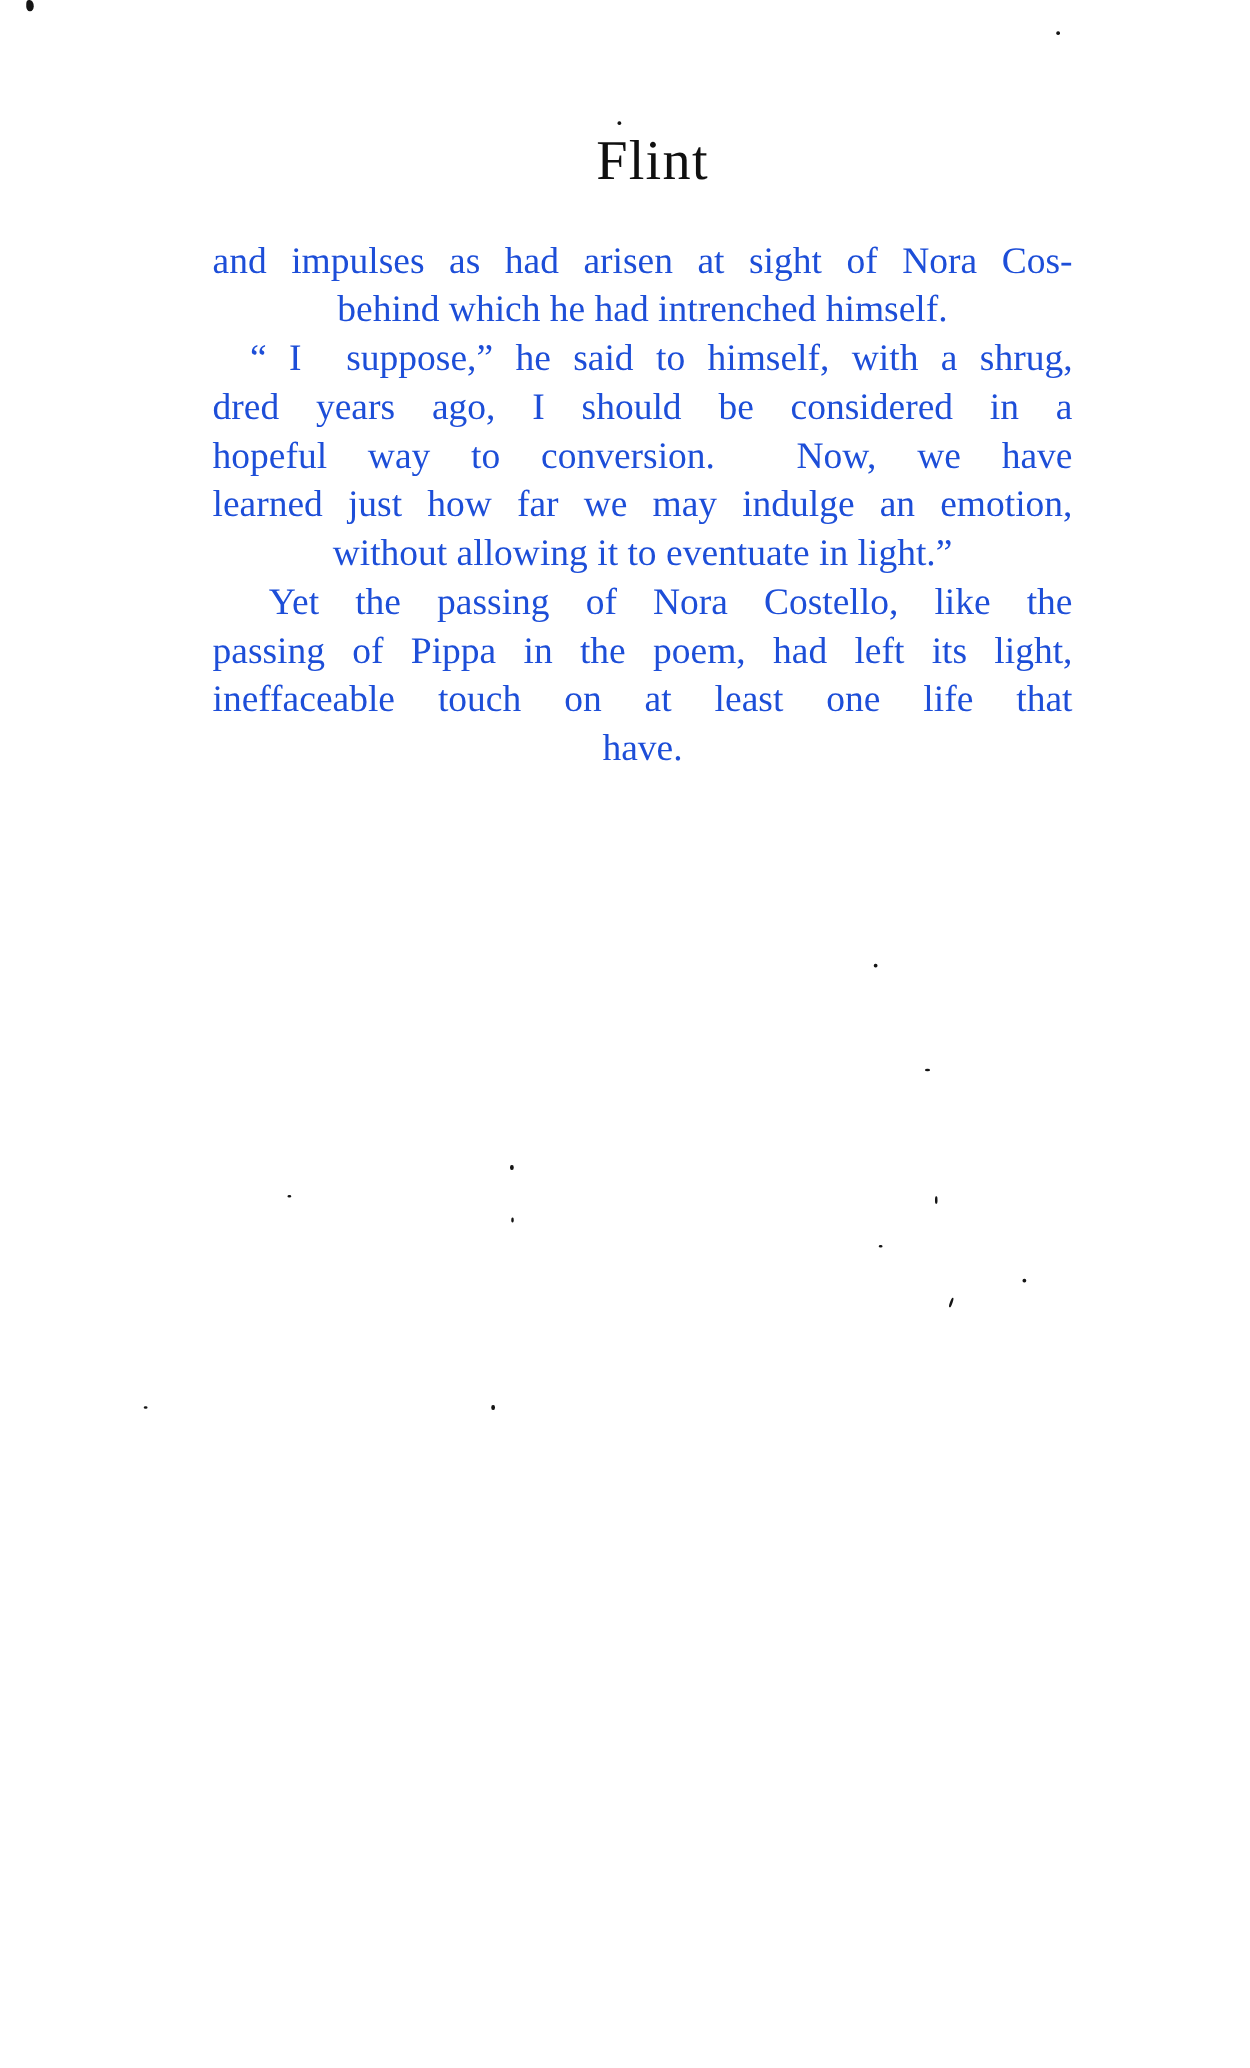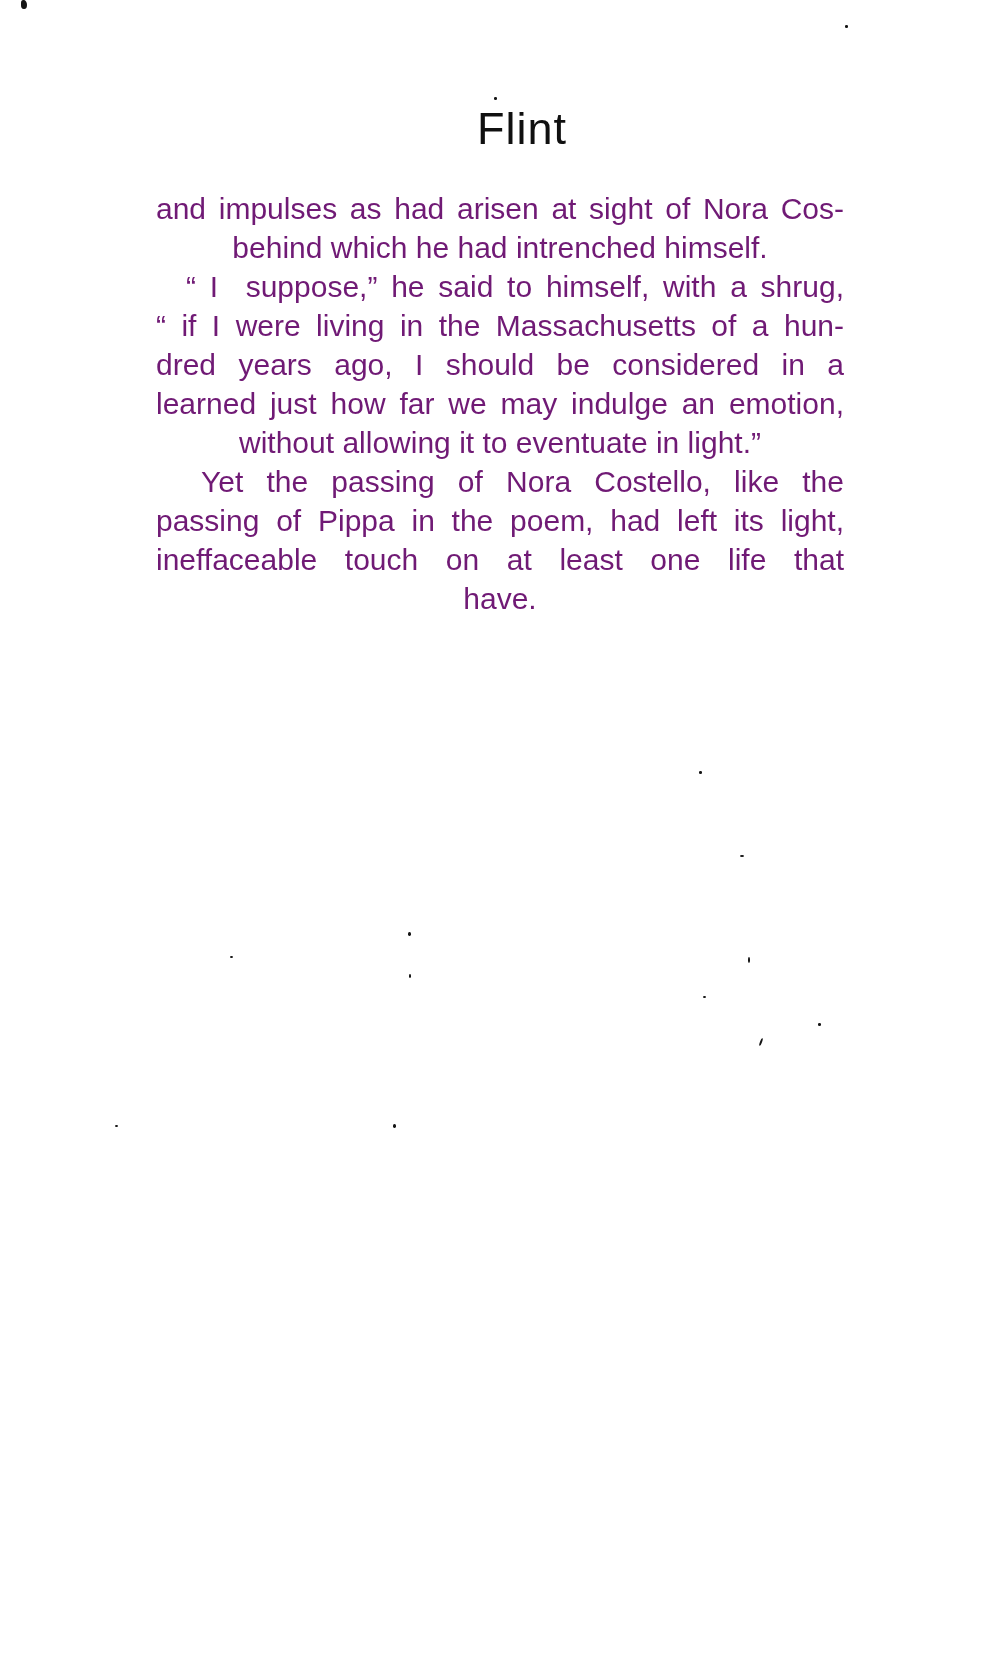--- a/index.html
+++ b/index.html
@@ -13,7 +13,7 @@
     height: 1240px;
     background: #ffffff;
     overflow: hidden;
-    font-family: Liberation Sans, sans-serif;
+    font-family: Liberation Serif, serif;
     color: #141414;
   }
   .title {

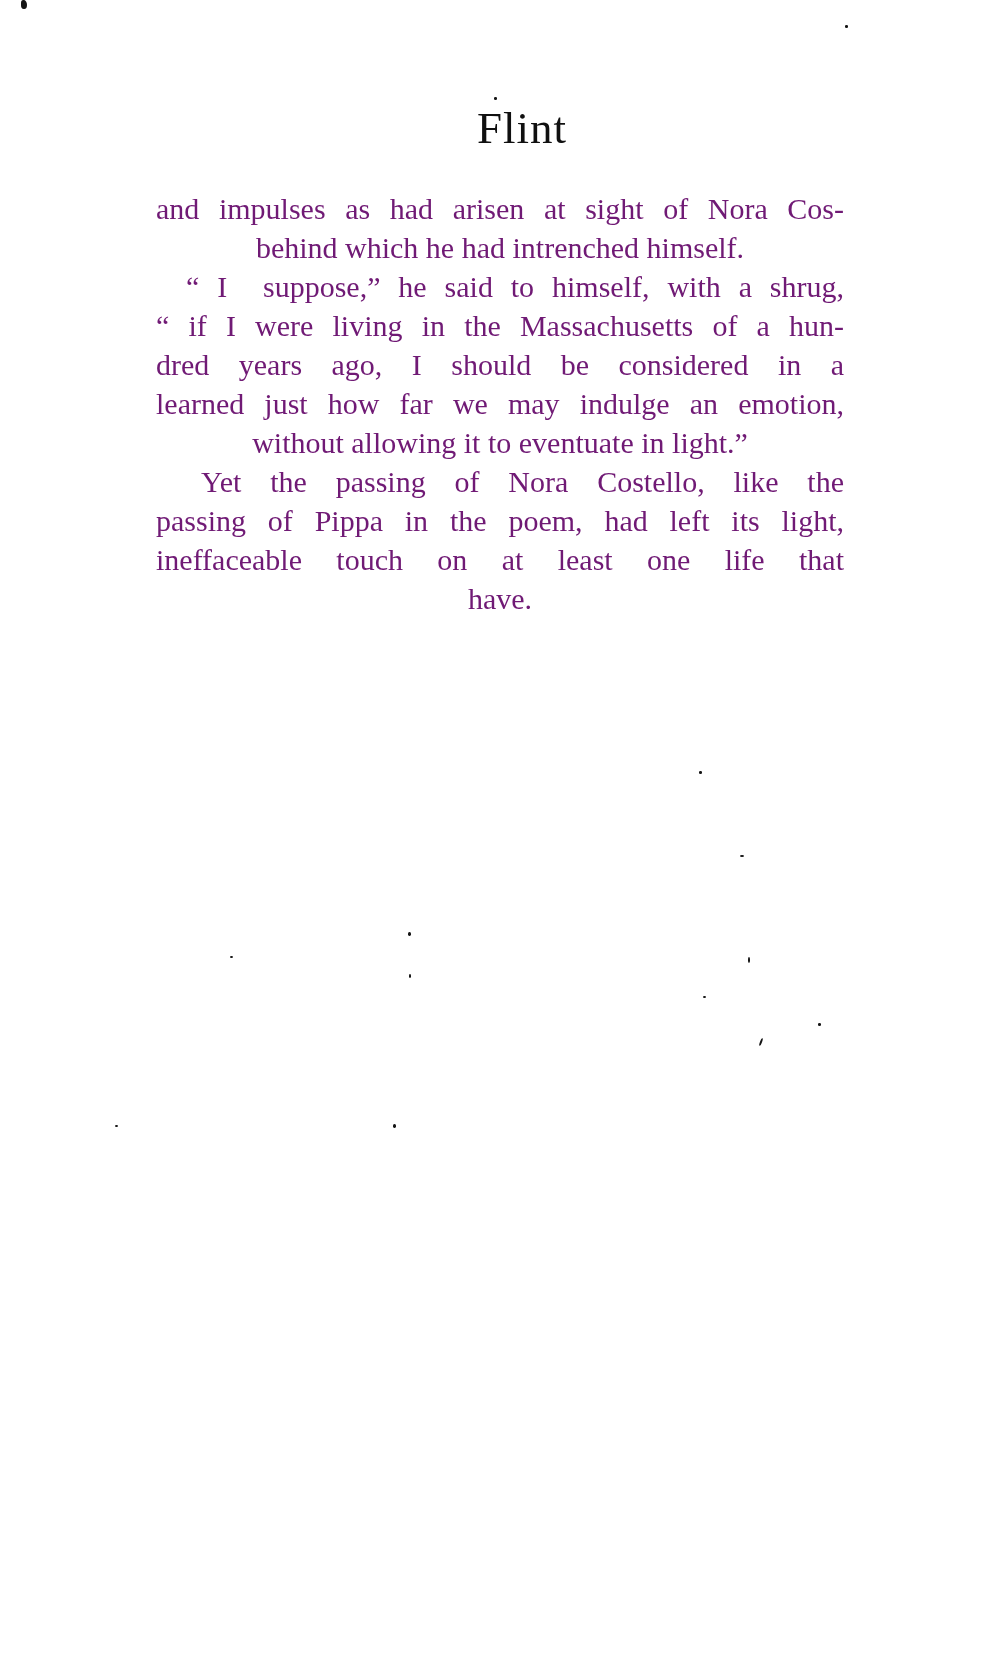--- a/index.html
+++ b/index.html
@@ -31,12 +31,12 @@
   }
   .body-text {
     position: absolute;
-    left: 156px;
+    left: 170px;
     top: 189px;
     width: 688px;
     font-size: 30px;
     line-height: 39px;
-    color: #701a75;
+    color: #1d4ed8;
   }
   .line {
     width: 100%;

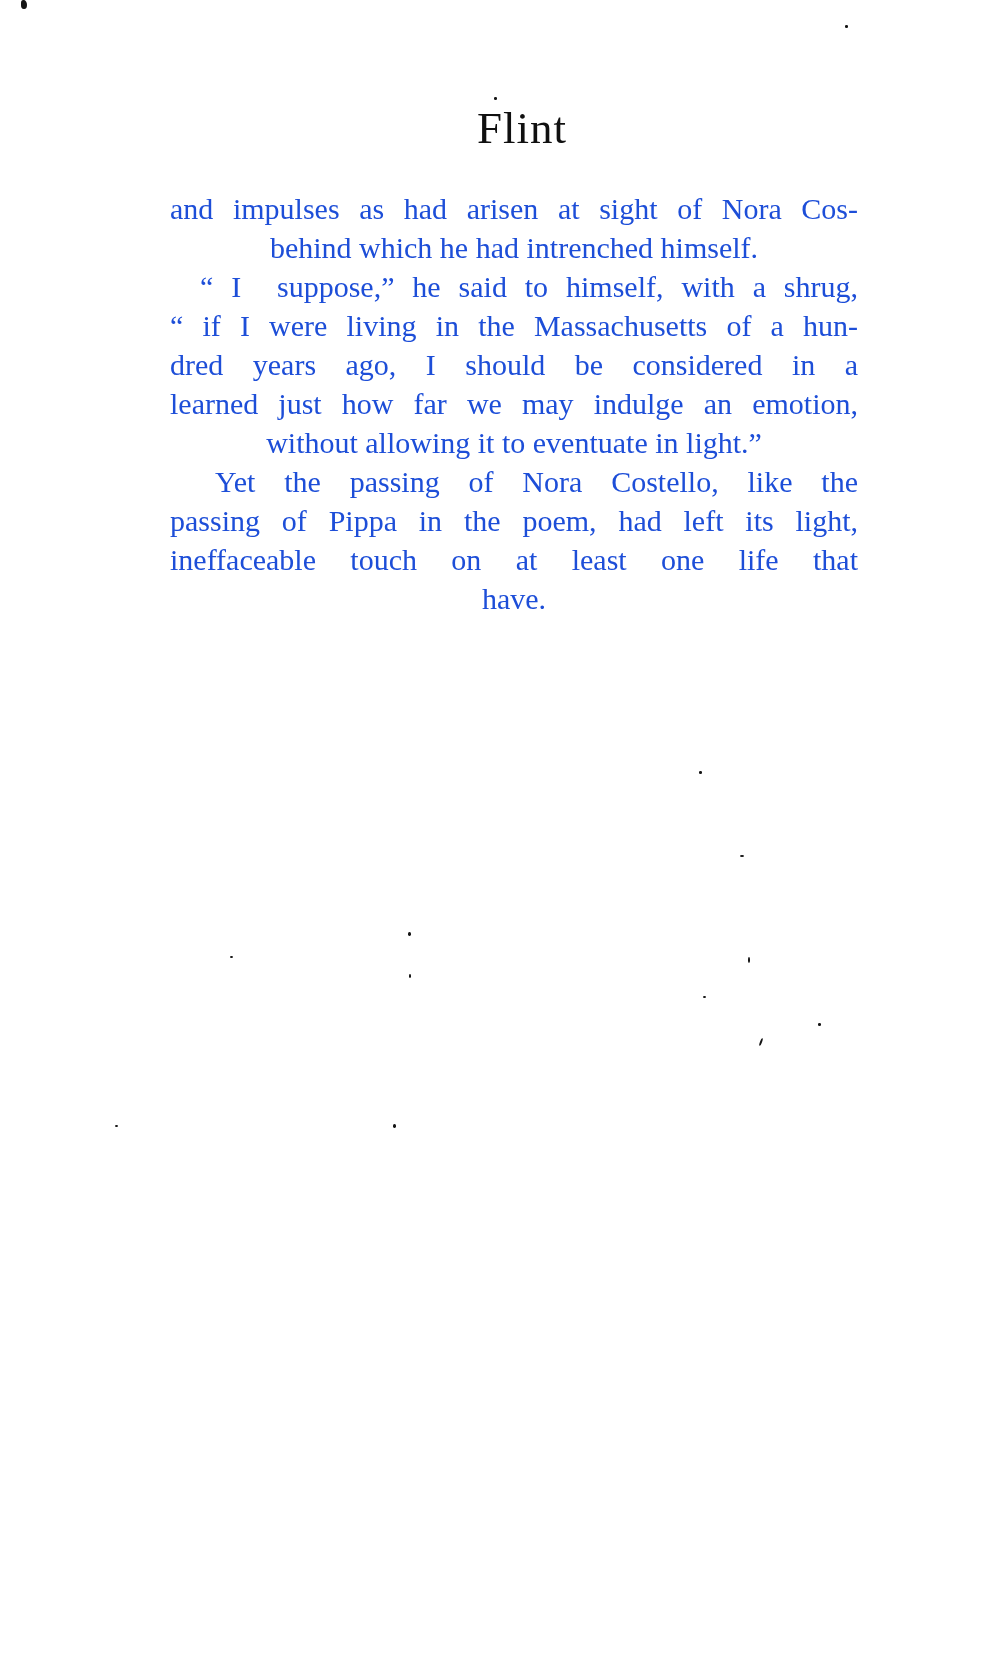--- a/index.html
+++ b/index.html
@@ -80,7 +80,6 @@
     <div class="line jl">and impulses as had arisen at sight of Nora Cos-</div>
     <div class="line pl">behind which he had intrenched himself.</div>
     <div class="line jl ind1">“ I&nbsp; suppose,” he said to himself, with a shrug,</div>
-    <div class="line jl">“ if I were living in the Massachusetts of a hun-</div>
     <div class="line jl">dred years ago, I should be considered in a</div>
     <div class="line jl">learned just how far we may indulge an emotion,</div>
     <div class="line pl">without allowing it to eventuate in light.”</div>

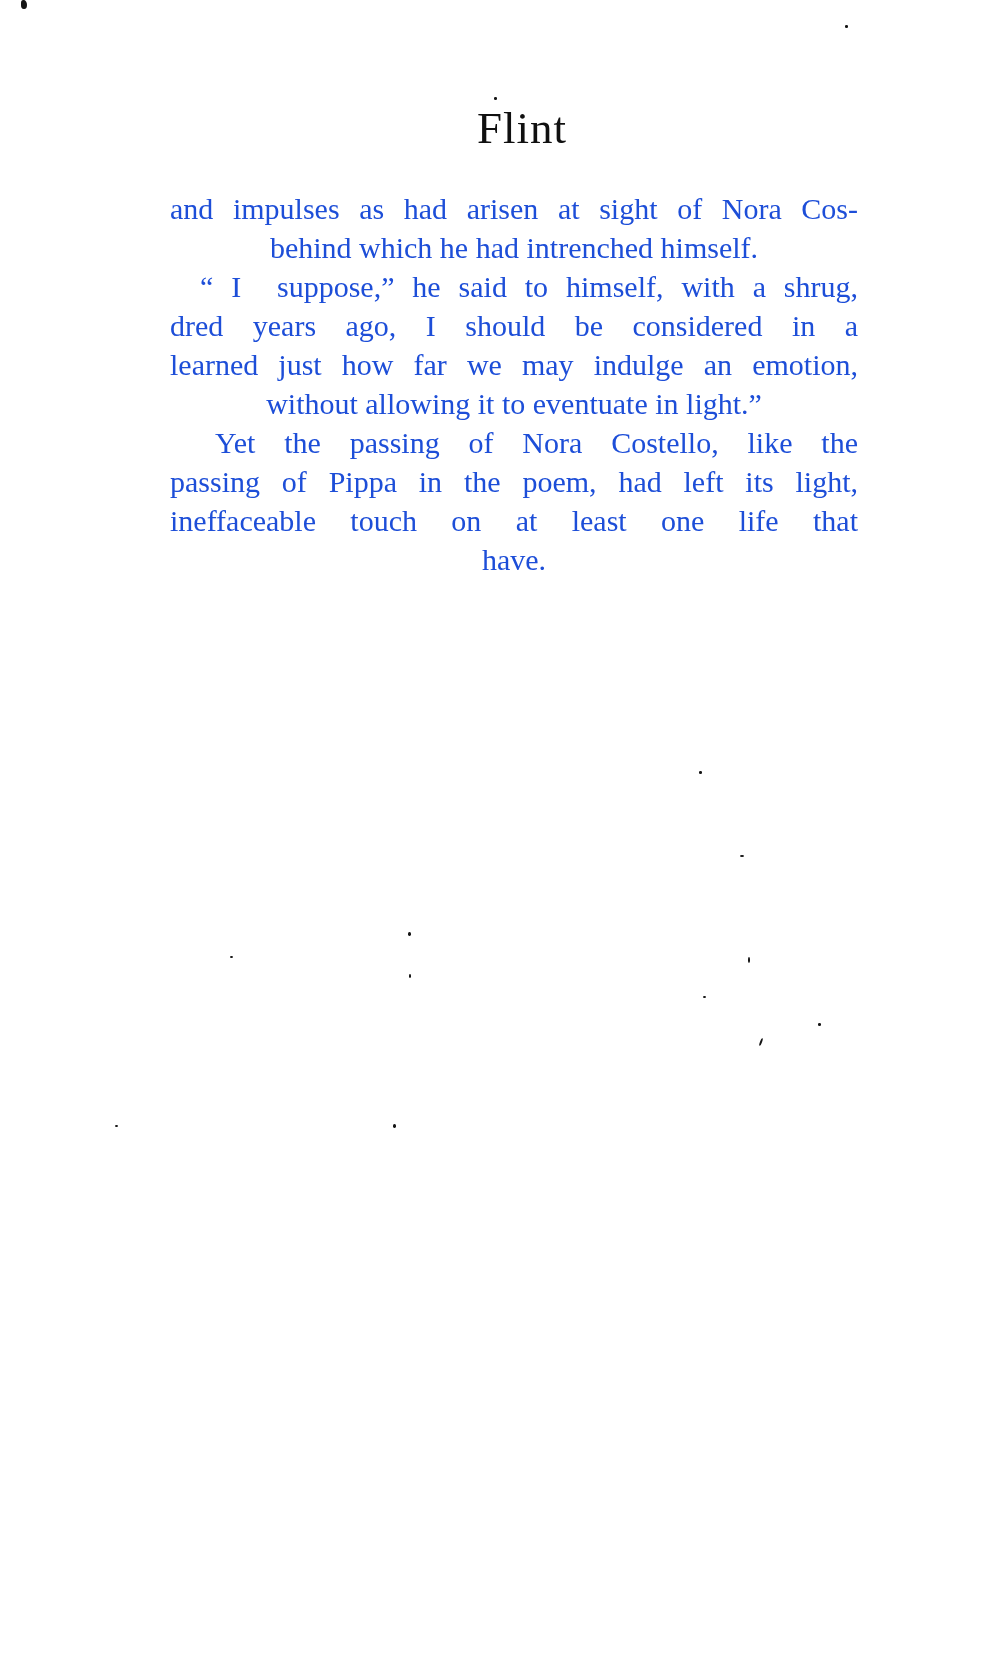--- a/index.html
+++ b/index.html
@@ -81,6 +81,7 @@
     <div class="line pl">behind which he had intrenched himself.</div>
     <div class="line jl ind1">“ I&nbsp; suppose,” he said to himself, with a shrug,</div>
     <div class="line jl">dred years ago, I should be considered in a</div>
+    <div class="line jl">hopeful way to conversion.&nbsp; Now, we have</div>
     <div class="line jl">learned just how far we may indulge an emotion,</div>
     <div class="line pl">without allowing it to eventuate in light.”</div>
     <div class="line jl ind2">Yet the passing of Nora Costello, like the</div>

